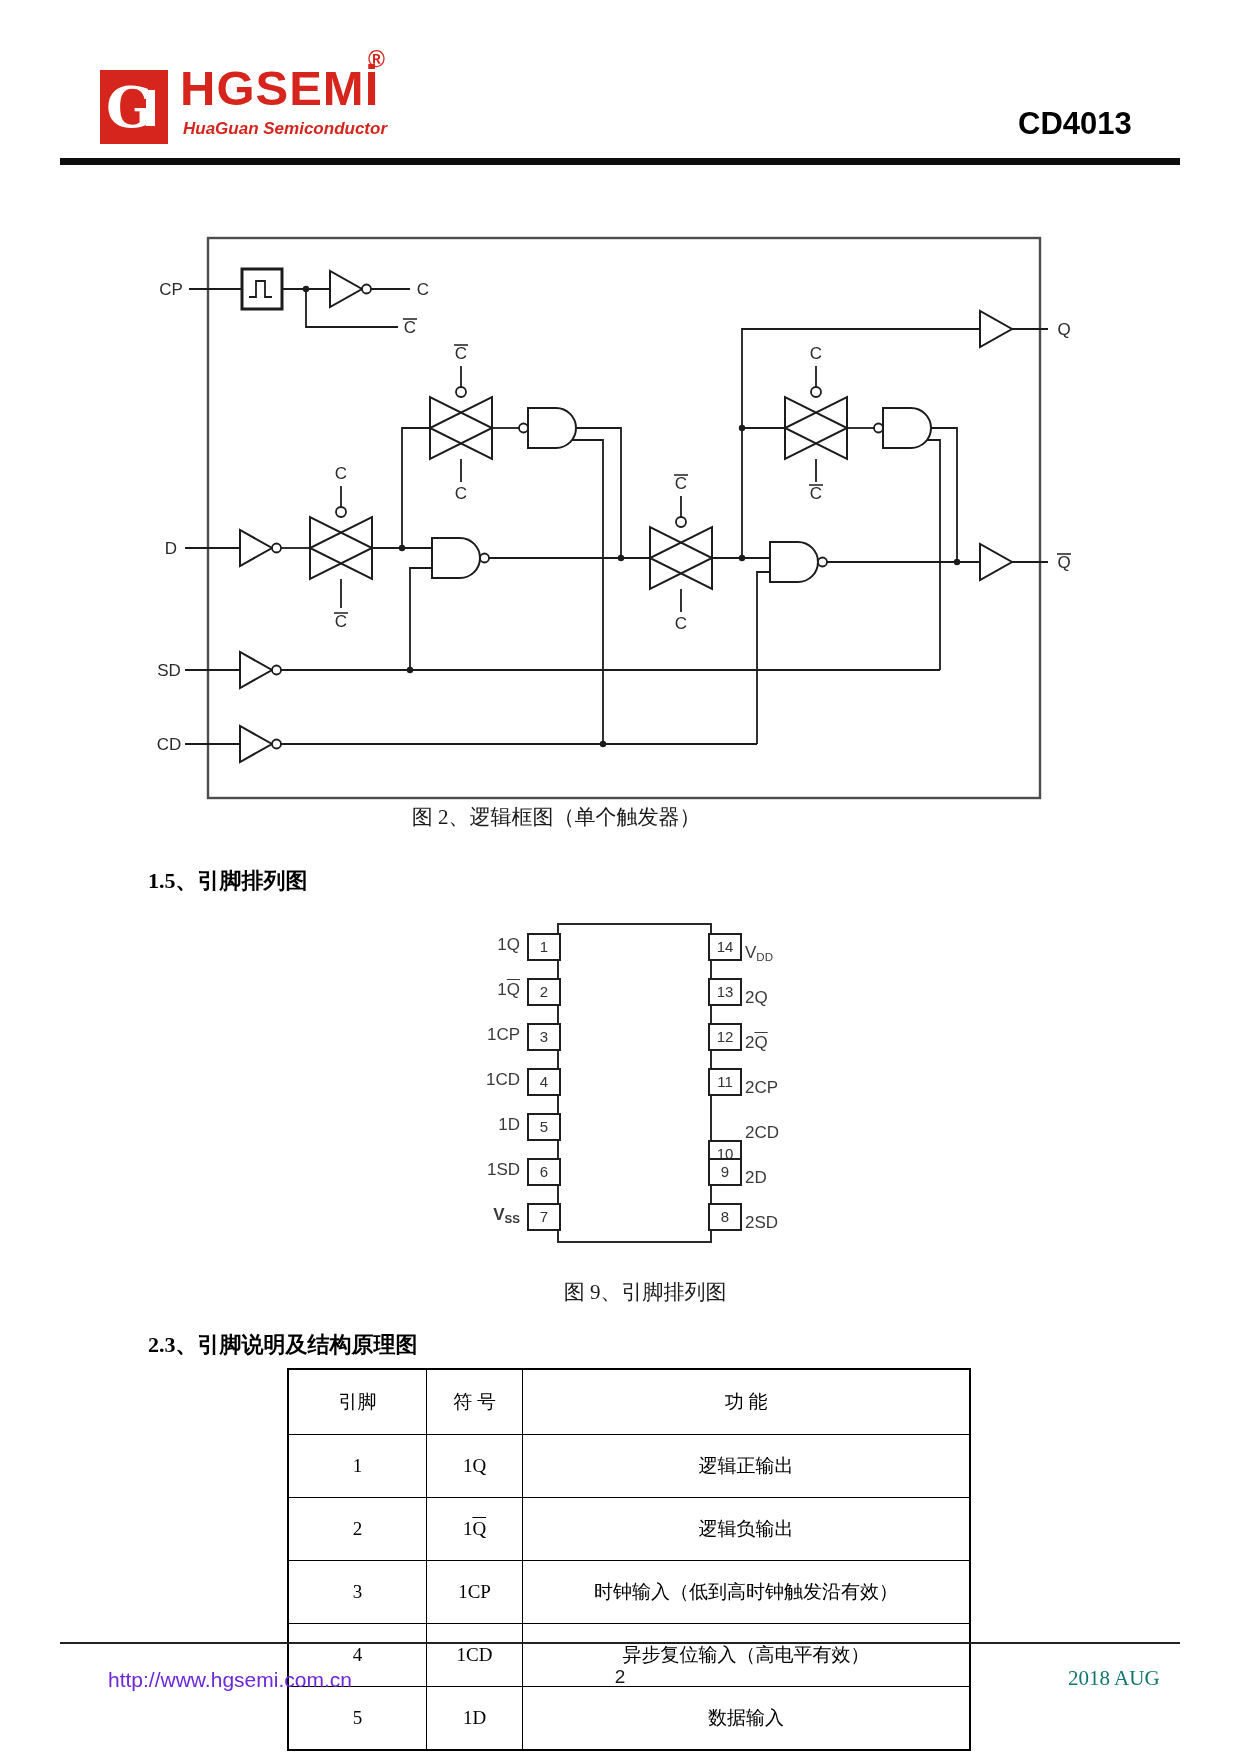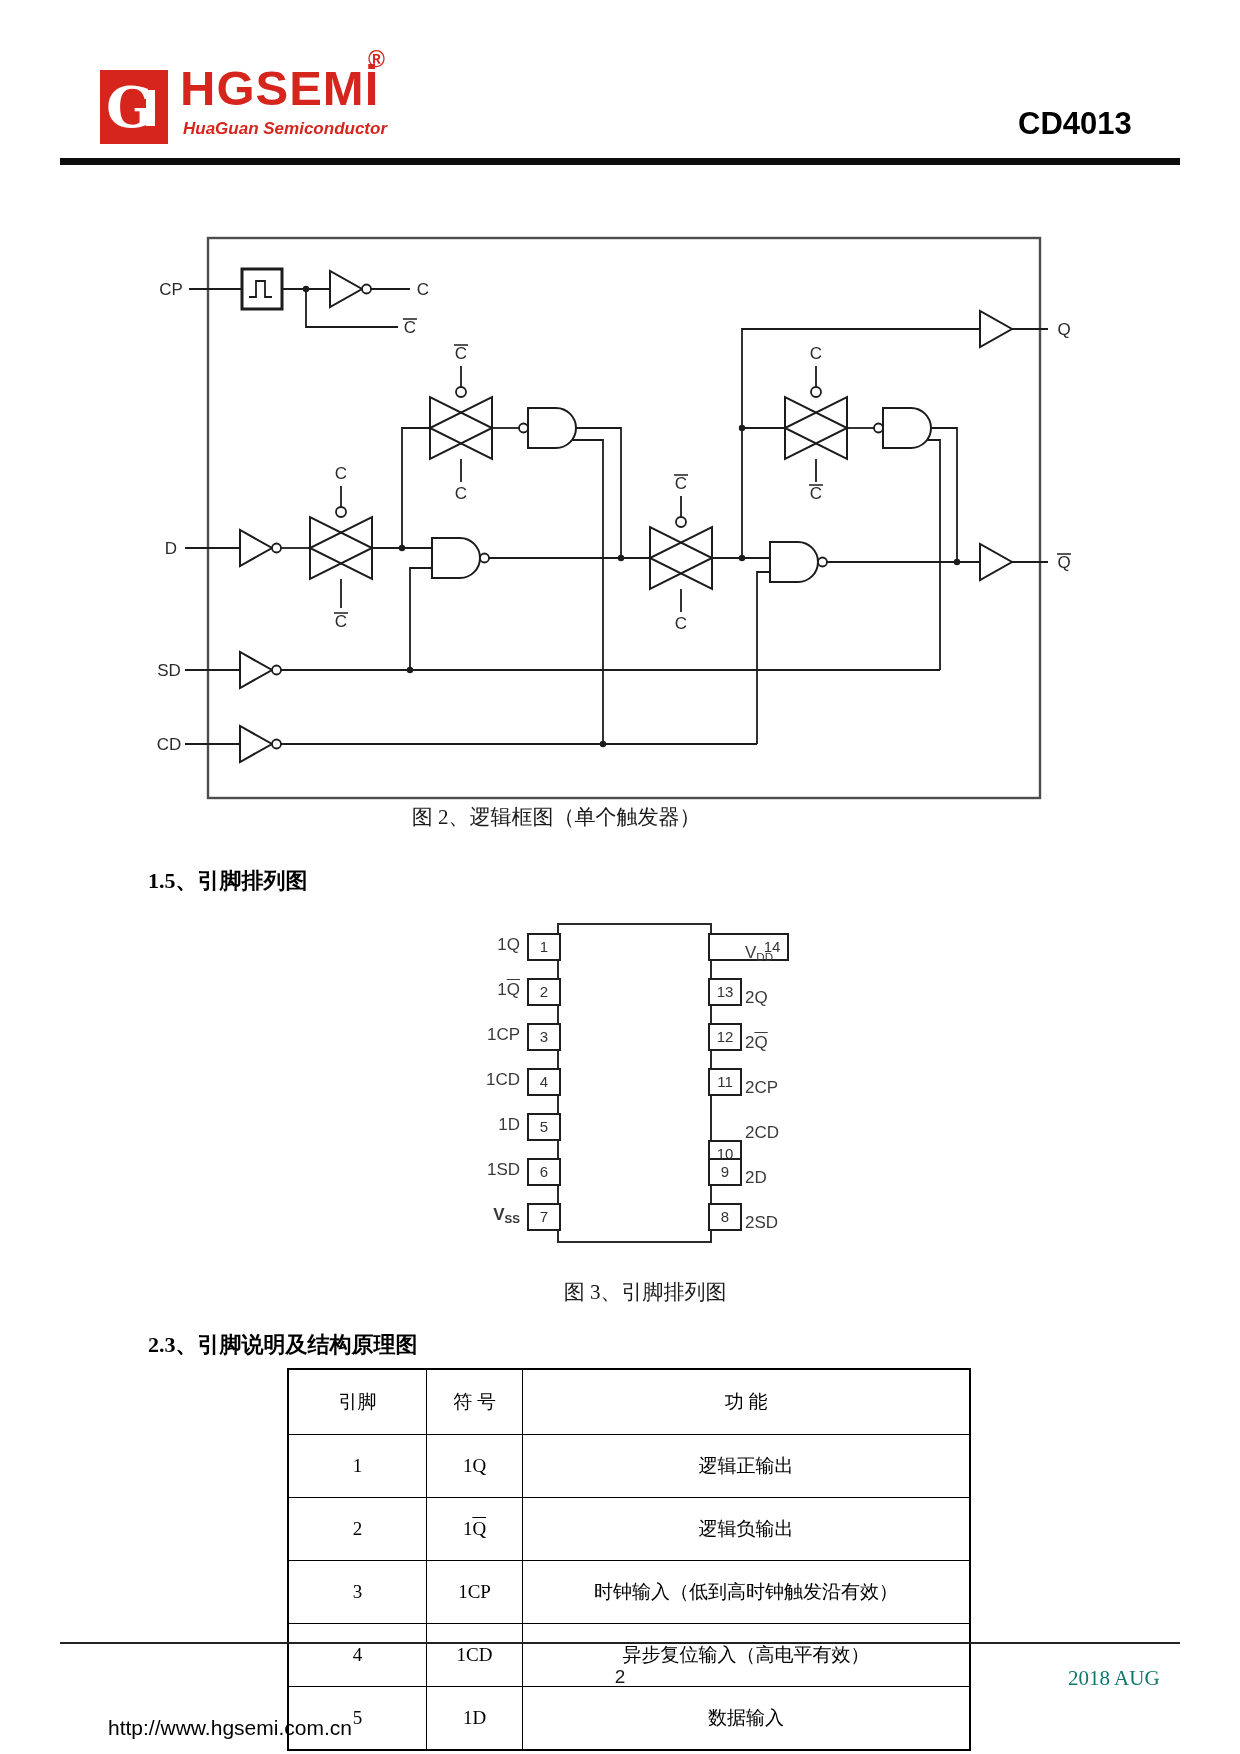--- a/index.html
+++ b/index.html
@@ -233,7 +233,7 @@
       <div class="pin-label pin-label-left" style="top: 252px;"><span>1SD</span></div>
       <div class="pin-box" style="left: 97px; top: 298px;">7</div>
       <div class="pin-label pin-label-left" style="top: 297px; font-weight: bold;"><span>V</span><span class="sub">SS</span></div>
-      <div class="pin-box" style="left: 278px; top: 28px; padding-left: 47px;">14</div>
+      <div class="pin-box" style="left: 278px; top: 28px;">14</div>
       <div class="pin-label pin-label-right" style="top: 27px;"><span>V</span><span class="sub">DD</span></div>
       <div class="pin-box" style="left: 278px; top: 73px;">13</div>
       <div class="pin-label pin-label-right" style="top: 72px;"><span>2Q</span></div>

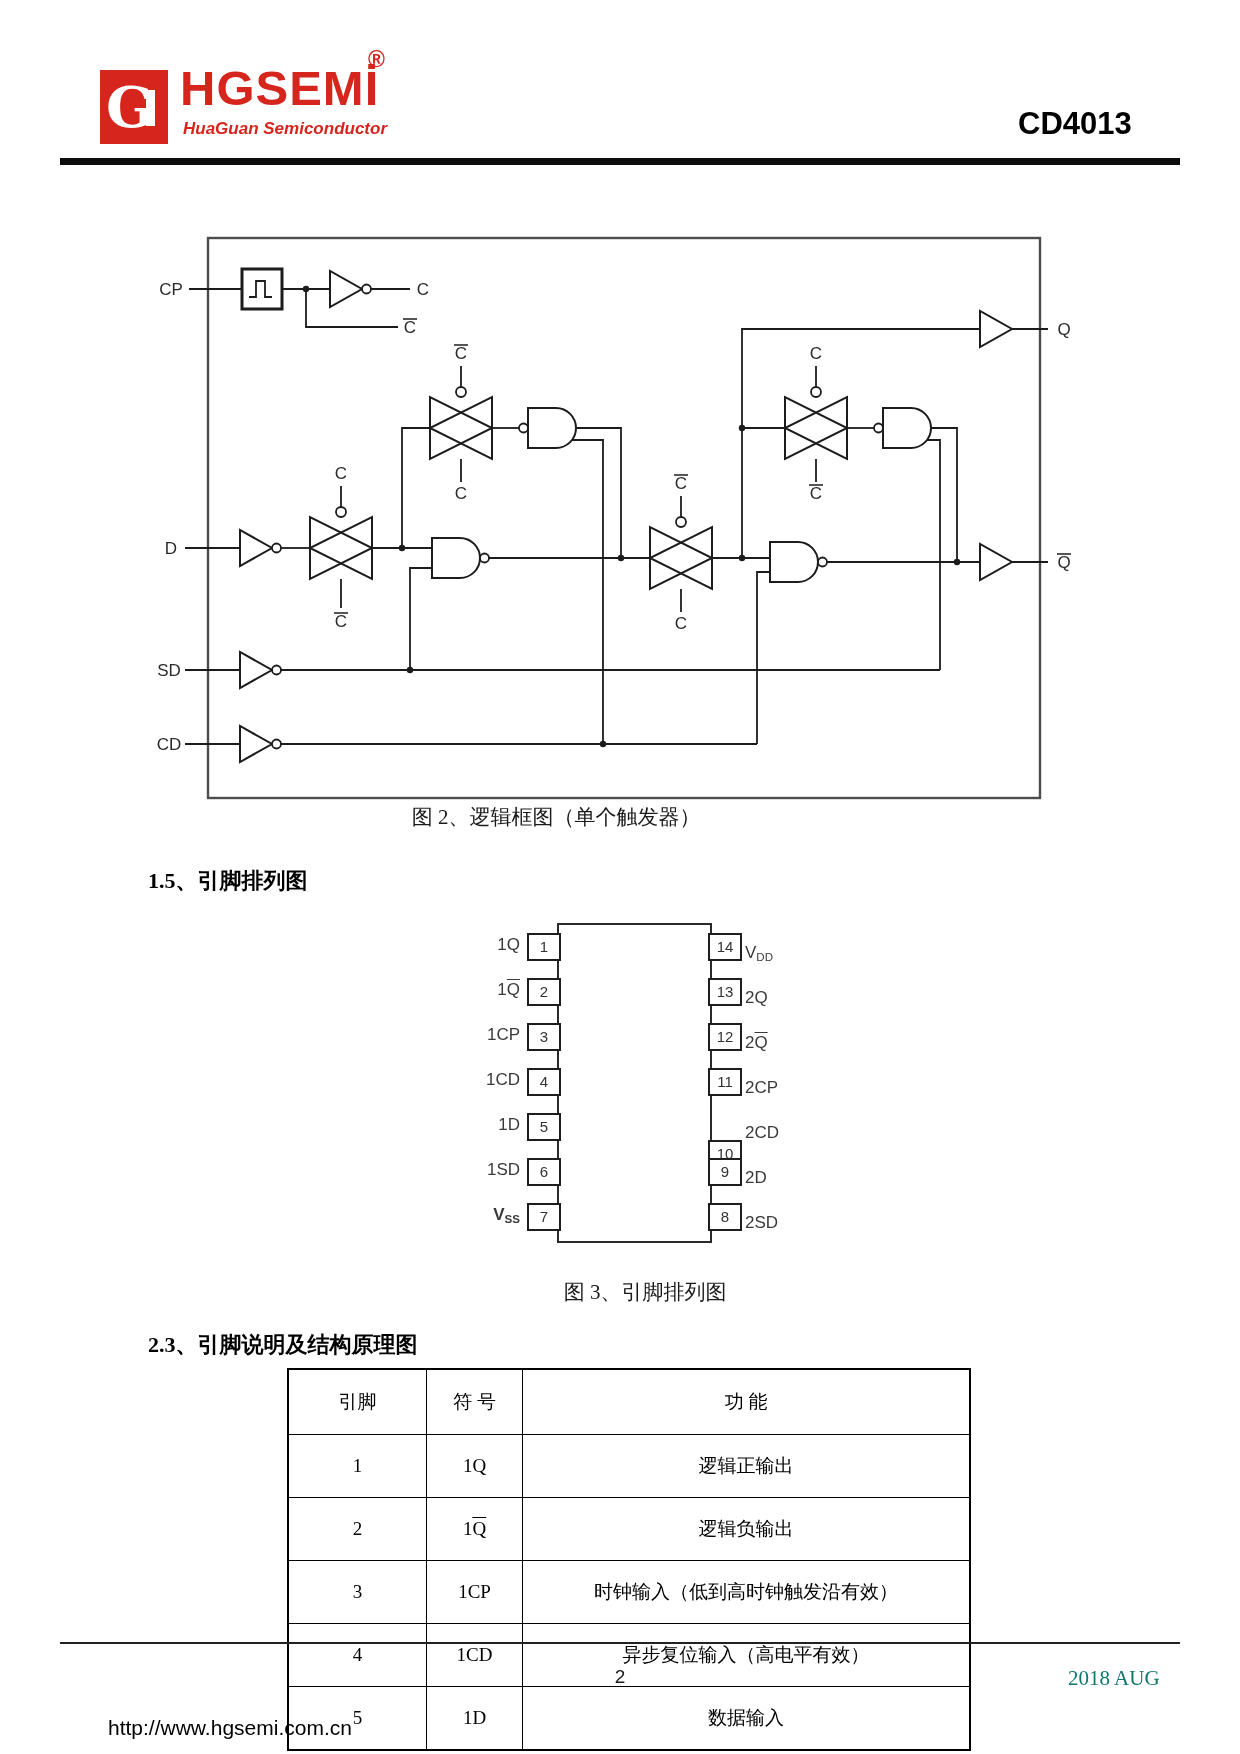--- a/index.html
+++ b/index.html
@@ -249,7 +249,7 @@
       <div class="pin-label pin-label-right" style="top: 297px;"><span>2SD</span></div>
     </div>
 
-  <div class="caption cap-fig3">图 3、引脚排列图</div>
+  <div class="caption cap-fig3">图 9、引脚排列图</div>
 
   <div class="section-heading h23">2.3、引脚说明及结构原理图</div>
 

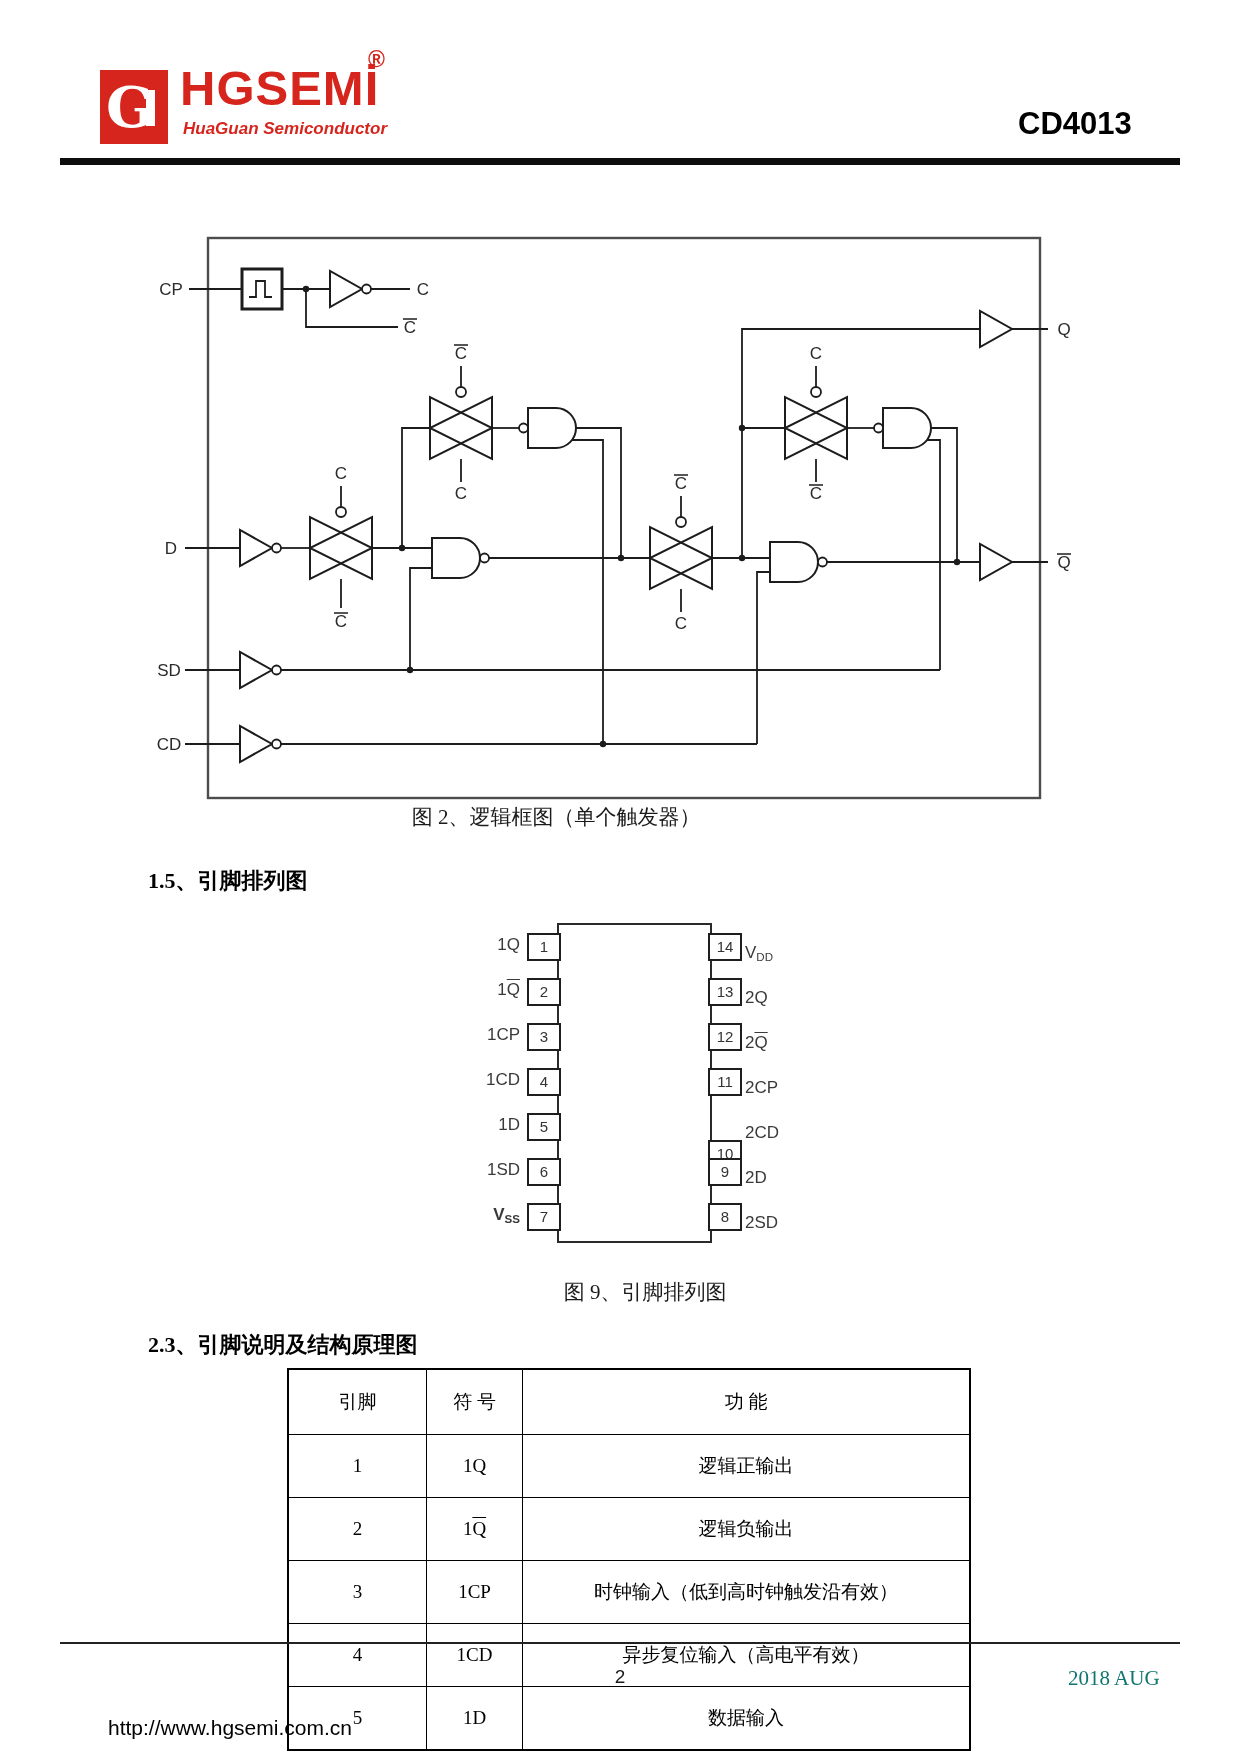--- a/index.html
+++ b/index.html
@@ -53,7 +53,7 @@
   .pin-table{border:2px solid #000;}
   
   .footer-rule{position:absolute;left:60px;top:1642px;width:1120px;height:2px;background:#222;}
-  .footer-url{position:absolute;left:108px;top:1668px;font-size:21px;color:#000000;margin-top:48px;}
+  .footer-url{position:absolute;left:108px;top:1668px;font-size:21px;color:#6d28d9;}
   .footer-page{position:absolute;left:0;top:1666px;width:1240px;text-align:center;font-size:19px;color:#1a1a1a;}
   .footer-date{position:absolute;left:1068px;top:1666px;font-size:21px;color:#0f766e;font-family:Liberation Serif, serif;}
 </style>

